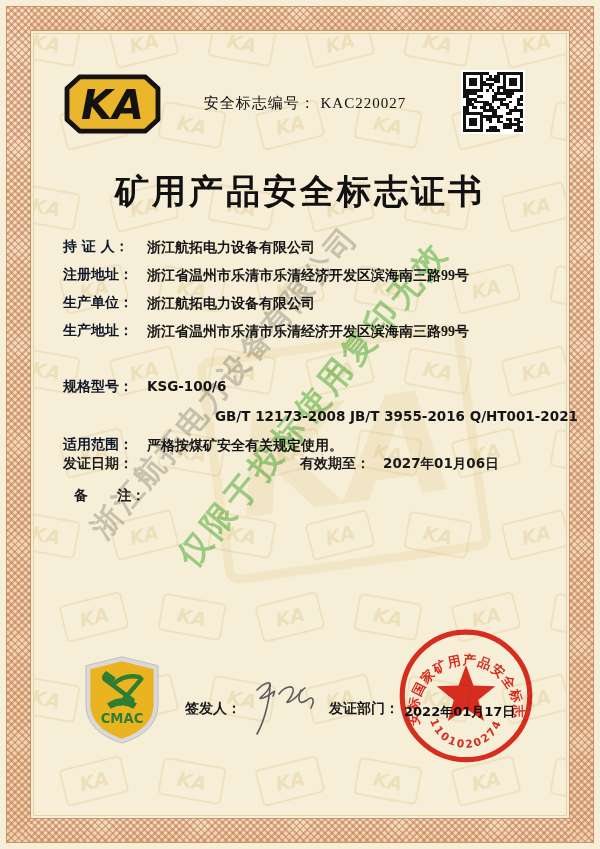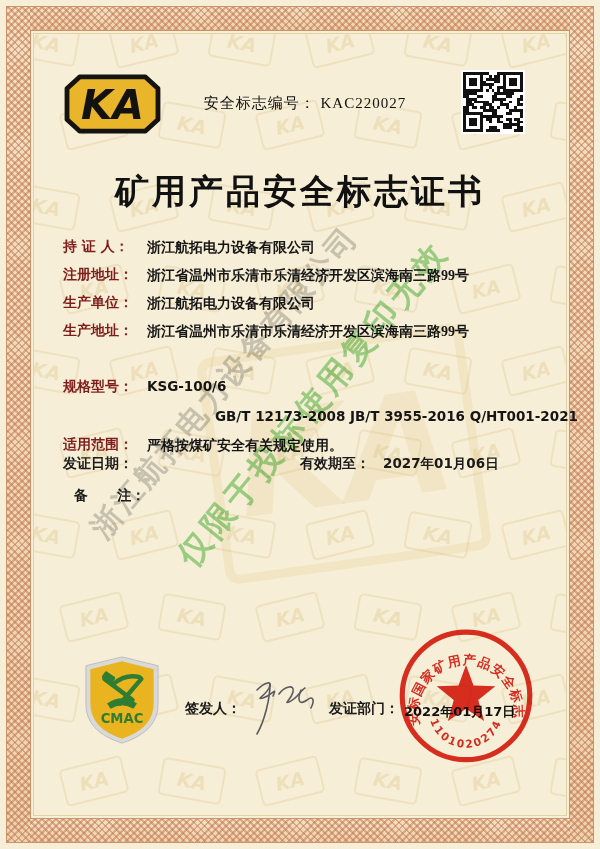--- a/index.html
+++ b/index.html
@@ -48,7 +48,7 @@
   .fields{position:absolute;left:63px;top:238px;width:480px;height:230px;z-index:2;}
   .field-row{position:absolute;left:0;width:480px;height:24px;}
   .f-label{position:absolute;left:0;top:0;font-family:"DejaVu Sans","Liberation Sans",sans-serif;
-        font-weight:bold;font-size:14px;color:#7f1d1d;white-space:pre;}
+        font-weight:bold;font-size:14px;color:#0f172a;white-space:pre;}
   .f-value{position:absolute;top:1px;font-size:14px;font-weight:bold;color:#151515;white-space:nowrap;}
   .f-value.sans{font-family:"DejaVu Sans","Liberation Sans",sans-serif;font-size:13.5px;top:0;}
   .dates-row{position:absolute;left:63px;top:455px;width:480px;z-index:2;height:22px;}

